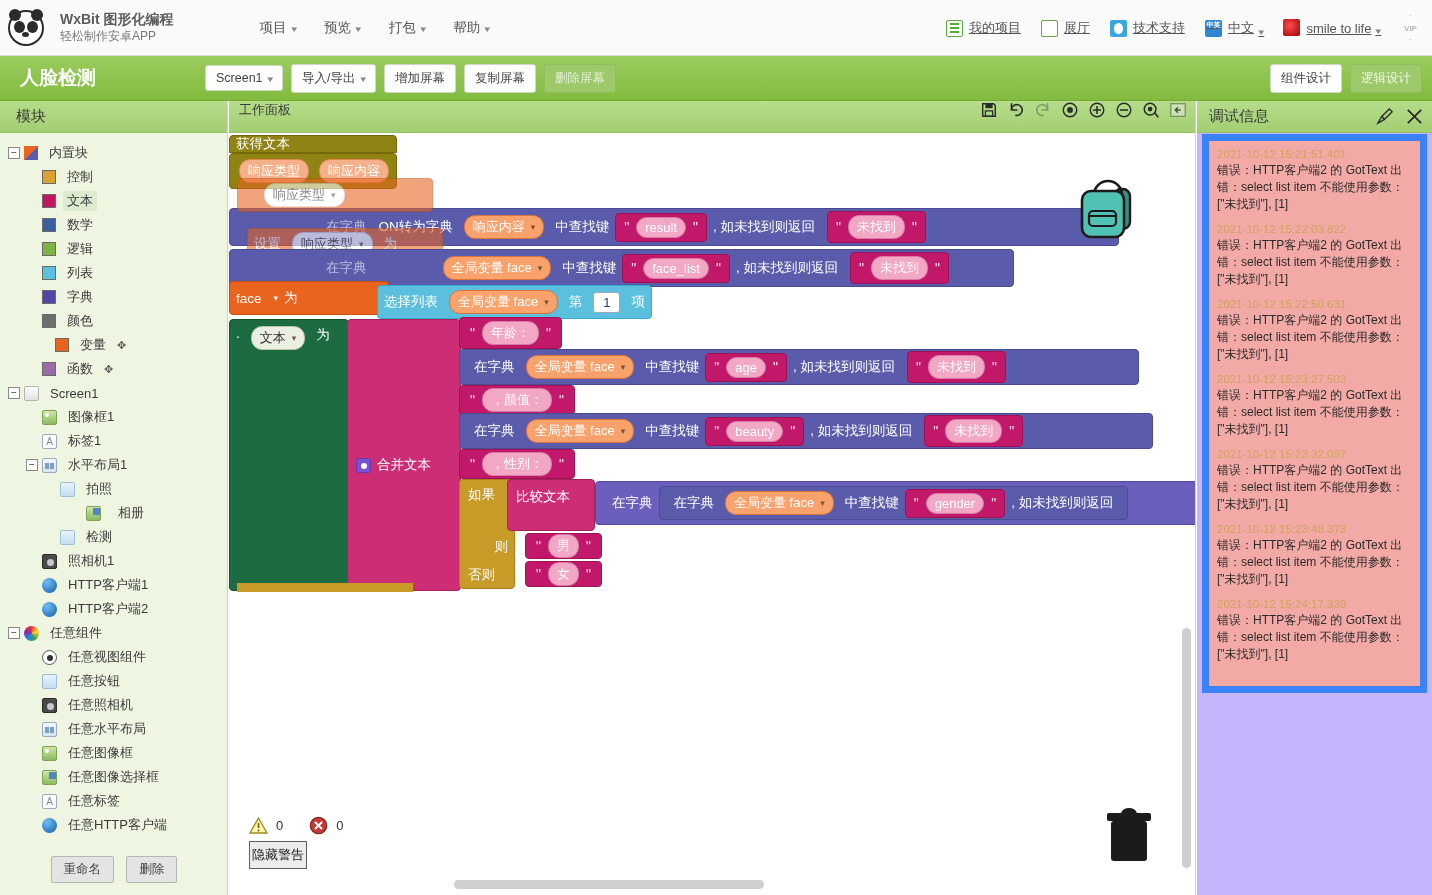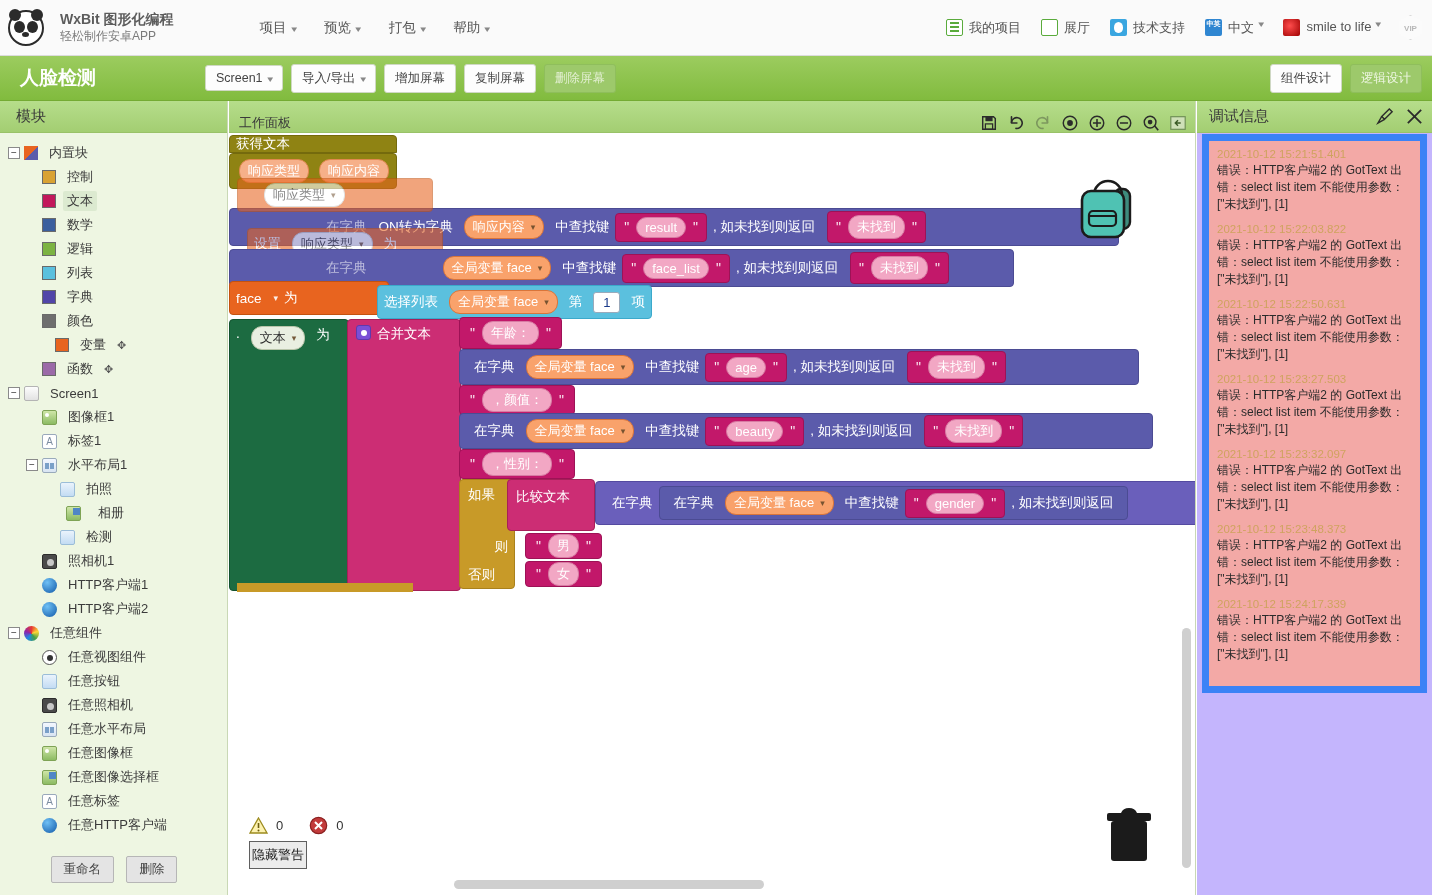--- a/index.html
+++ b/index.html
@@ -42,7 +42,7 @@
   }
   .caret { display:inline-block; margin-left:5px; font-size:9px; color:#888; transform: scaleX(1.3); }
   #topright { margin-left:auto; display:flex; align-items:center; padding-right: 8px; }
-  .tr-item { display:flex; align-items:flex-start; font-size:13px; color:#555; padding: 4px 10px; white-space:nowrap;}
+  .tr-item { display:flex; align-items:flex-end; font-size:13px; color:#555; padding: 4px 10px; white-space:nowrap;text-decoration:underline;}
   .tr-ico { width:17px; height:17px; margin-right:6px; flex:none; border-radius:2px; display:block;}
   .ico-list { background:#fff; border:1.5px solid #5aab3c; position:relative;}
   .ico-list:after{ content:""; position:absolute; left:3px; top:2px; width:9px; height:2px; background:#5aab3c;

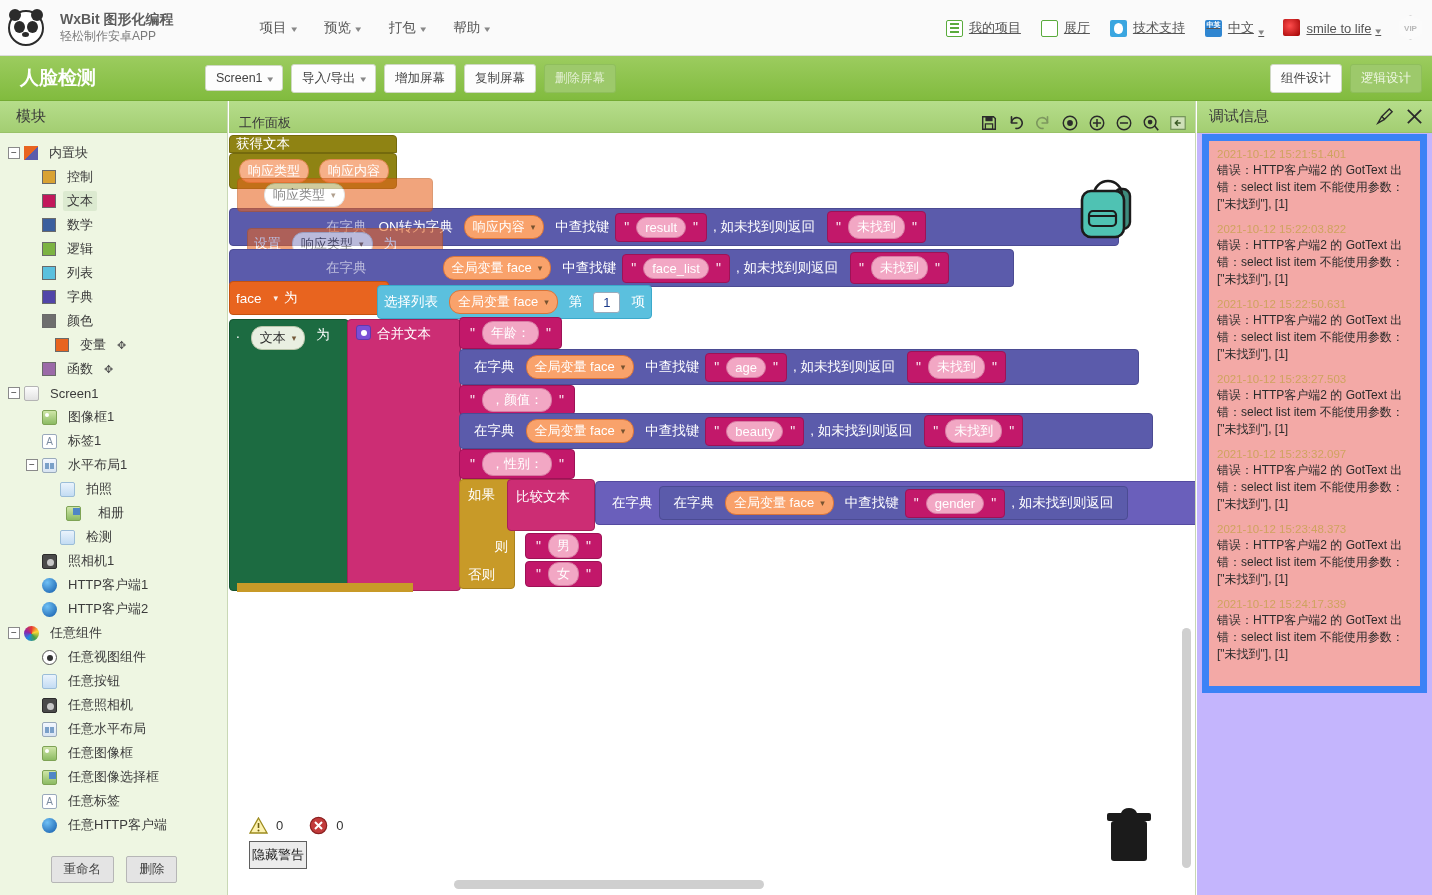--- a/index.html
+++ b/index.html
@@ -131,7 +131,7 @@
         border-right:1px solid #c9d8b5; overflow:hidden; }
   #ws-head {
     height:32px; background:#aed581; background-image:linear-gradient(#b6dd8b,#a3ce72);
-    font-size:13px; color:#3a3a3a; display:flex; align-items:flex-end; padding:0 8px 0 10px;
+    font-size:13px; color:#3a3a3a; display:flex; align-items:flex-start; padding:0 8px 0 10px;
     border-bottom:1px solid #99c268;
   }
   #ws-tools { margin-left:auto; display:flex; align-items:center; gap:9px; }

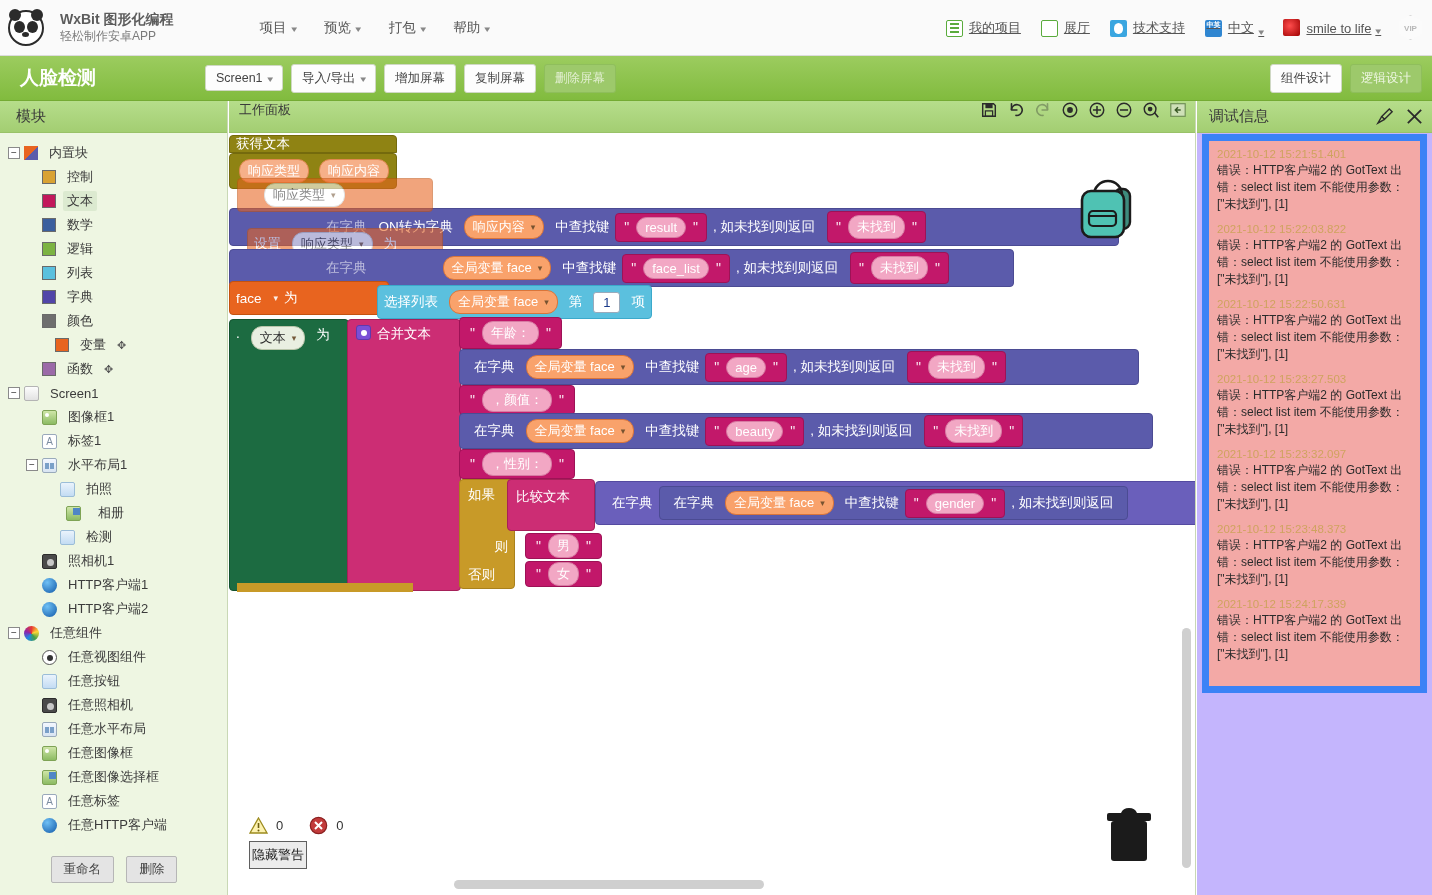--- a/index.html
+++ b/index.html
@@ -539,7 +539,7 @@
       <span class="fld grey">文本<span class="dd dk">▾</span></span>
       <span class="mut">为</span>
     </div>
-    <div class="blk mag2" style="left:118px; top:186px; width:114px; height:272px; align-items:flex-start; padding-top:5px;">
+    <div class="blk mag2" style="left:118px; top:186px; width:114px; height:272px; align-items:center; padding-top:20px;">
       <span class="gearico"></span>
       <span>合并文本</span>
     </div>

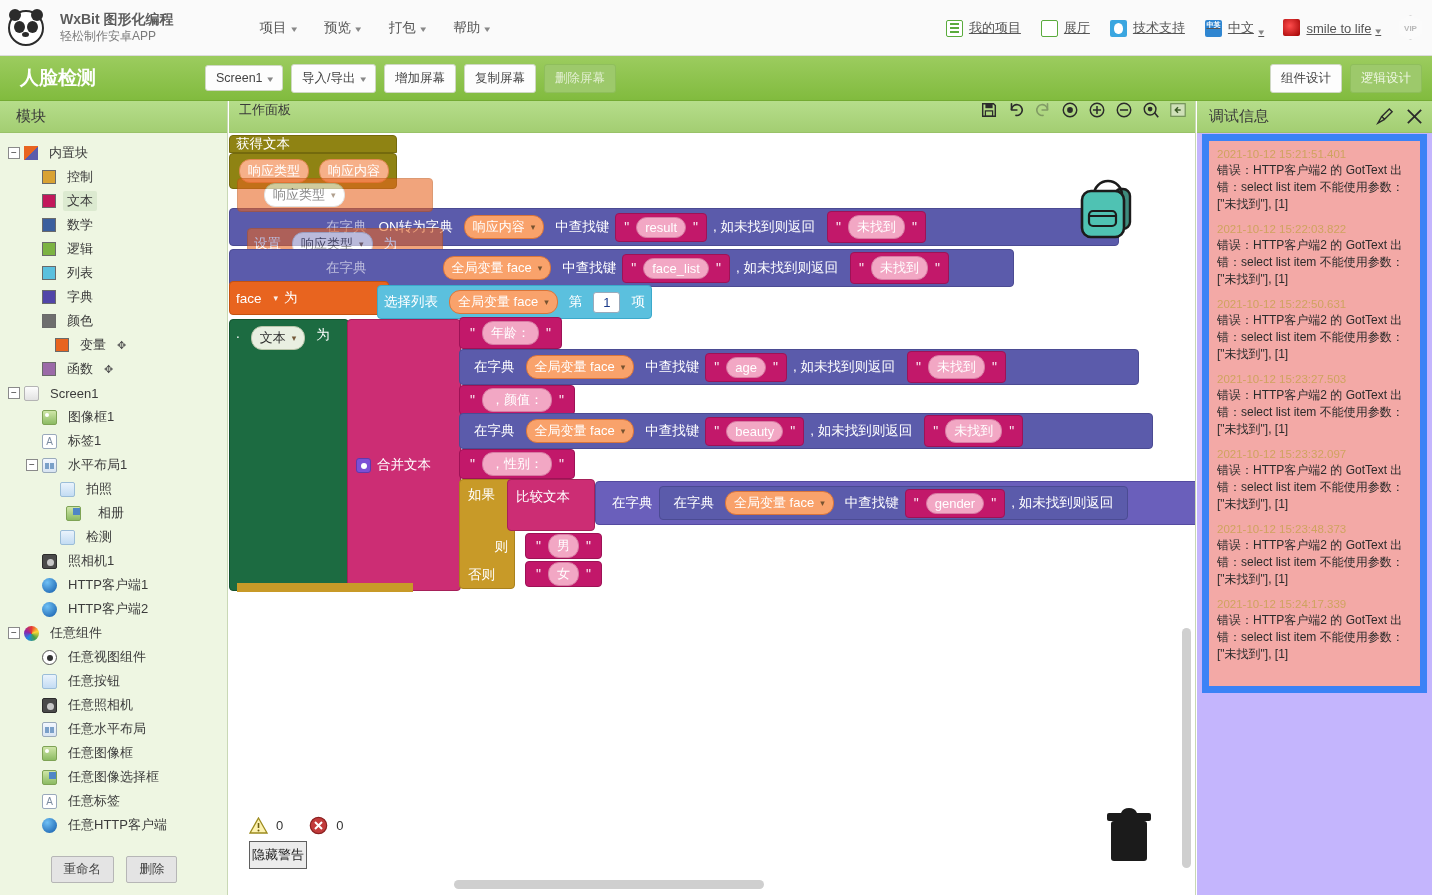--- a/index.html
+++ b/index.html
@@ -338,7 +338,7 @@
         <span class="ic ic-btn"></span>
         <span class="tlabel">拍照</span>
       </div>
-      <div class="trow" style="padding-left: 44px; gap: 6px;">
+      <div class="trow" style="padding-left: 64px; gap: 6px;">
         <span class="tspace"></span>
         <span class="ic ic-pick"></span>
         <span class="tlabel">相册</span>

